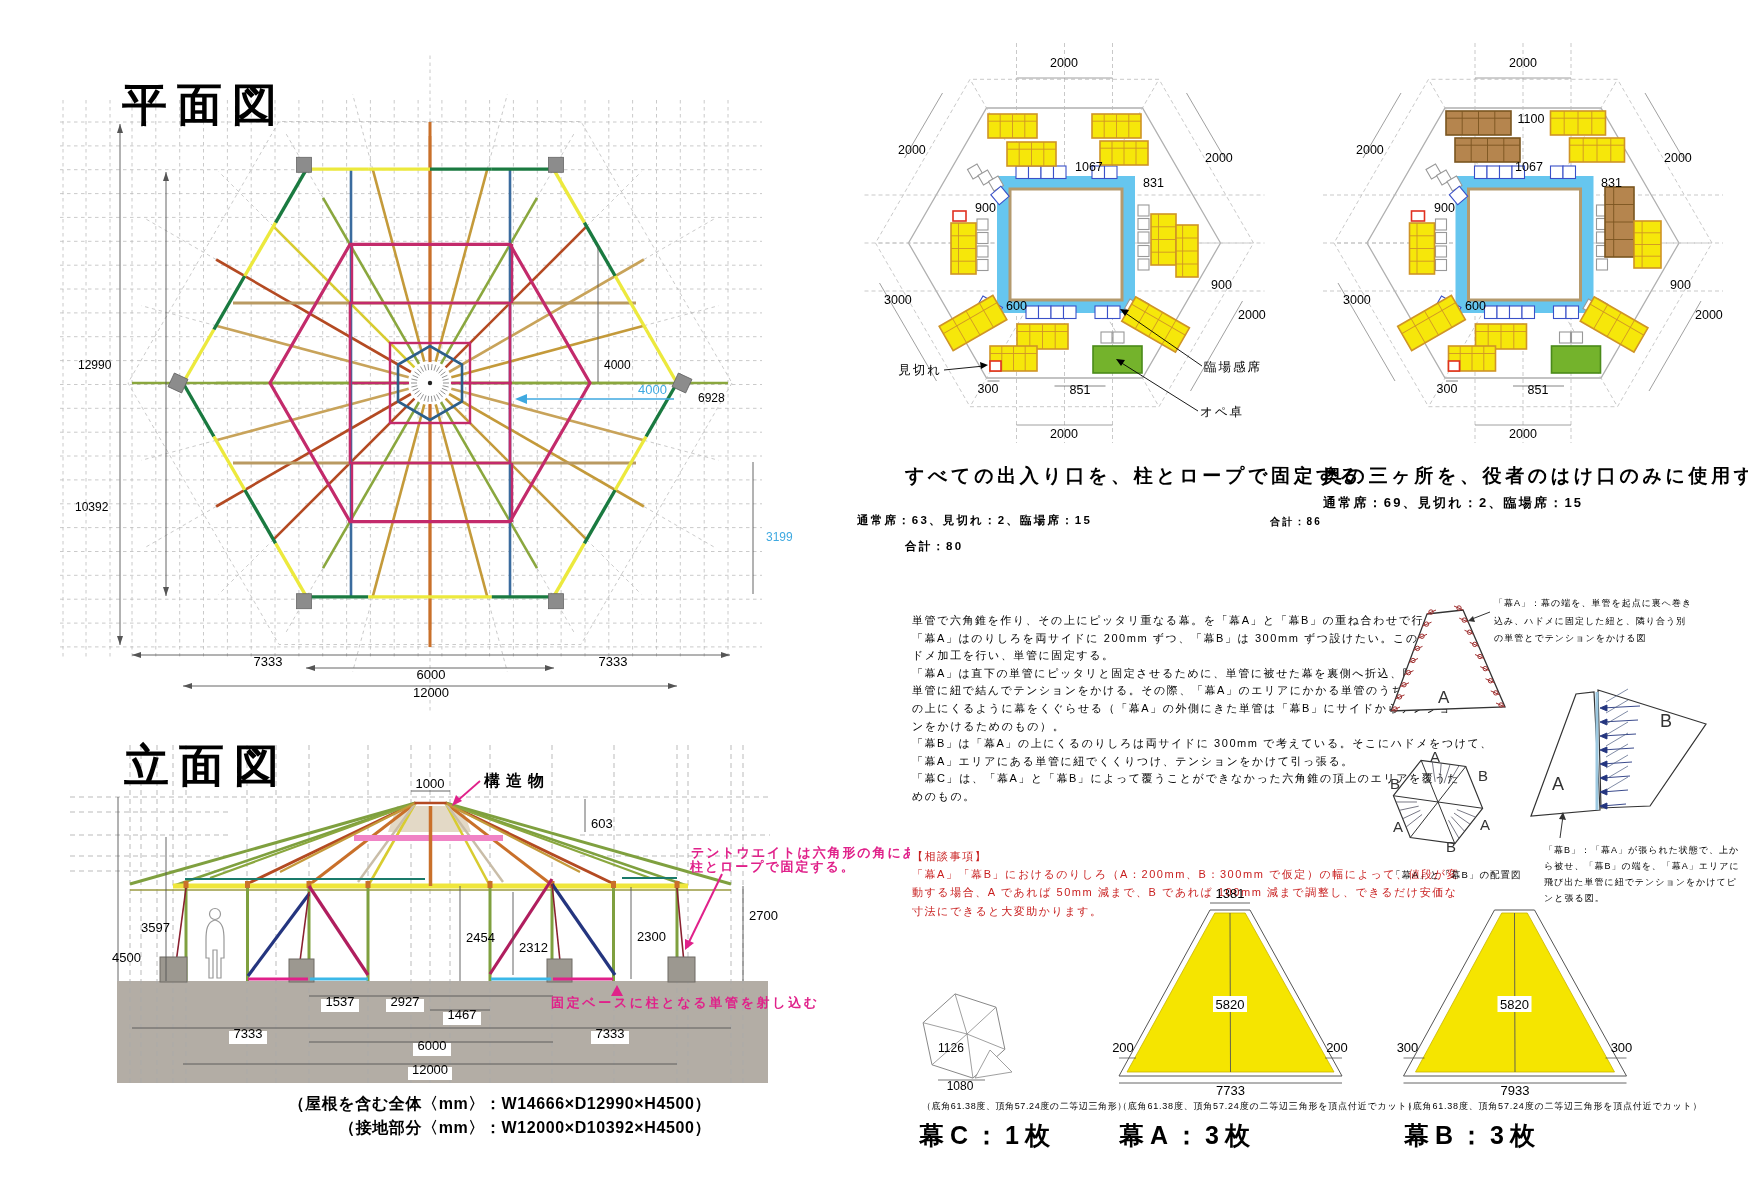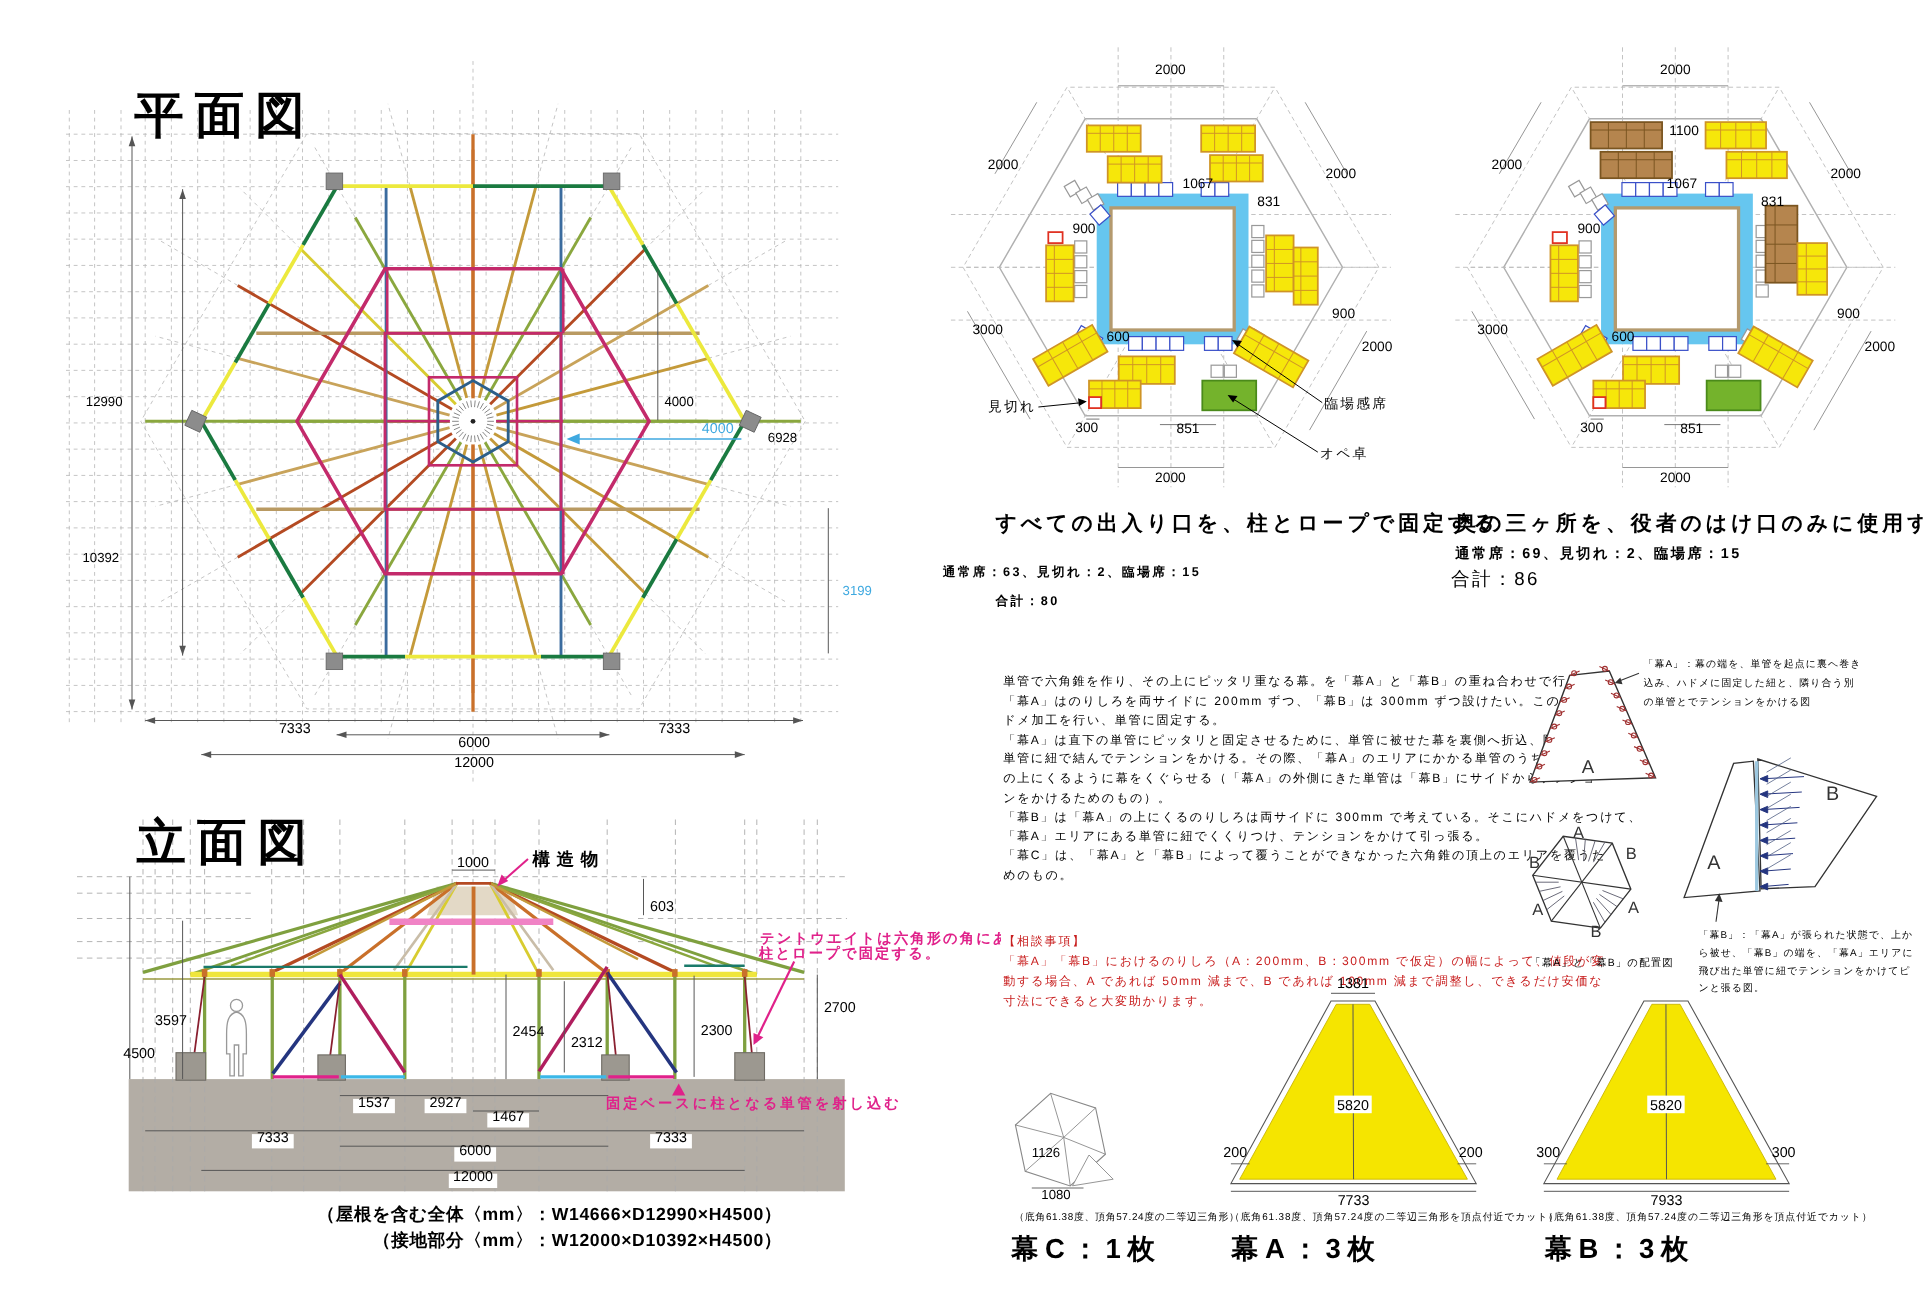--- a/index.html
+++ b/index.html
@@ -703,7 +703,7 @@
 
 <div class="jp" style="left:1323px;top:463px;font-size:19px;letter-spacing:3.6px;font-weight:bold;">奥の三ヶ所を、役者のはけ口のみに使用する場合</div>
 <div class="jp" style="left:1323px;top:494px;font-size:13px;letter-spacing:2.2px;font-weight:bold;">通常席：69、見切れ：2、臨場席：15</div>
-<div class="jp" style="left:1319px;top:515px;font-size:17px;letter-spacing:2.2px;font-weight:normal;">合計：86</div>
+<div class="jp" style="left:1270px;top:515px;font-size:10px;letter-spacing:2.2px;font-weight:bold;">合計：86</div>
 
 <div class="jp" style="left:912px;top:612px;font-size:11px;letter-spacing:1.55px;line-height:17.6px;">単管で六角錐を作り、その上にピッタリ重なる幕。を「幕A」と「幕B」の重ね合わせで行う。<br>「幕A」はのりしろを両サイドに 200mm ずつ、「幕B」は 300mm ずつ設けたい。この箇所にハ<br>ドメ加工を行い、単管に固定する。<br>「幕A」は直下の単管にピッタリと固定させるために、単管に被せた幕を裏側へ折込、隣り合う<br>単管に紐で結んでテンションをかける。その際、「幕A」のエリアにかかる単管のうち1本を幕<br>の上にくるように幕をくぐらせる（「幕A」の外側にきた単管は「幕B」にサイドからテンショ<br>ンをかけるためのもの）。<br>「幕B」は「幕A」の上にくるのりしろは両サイドに 300mm で考えている。そこにハドメをつけて、<br>「幕A」エリアにある単管に紐でくくりつけ、テンションをかけて引っ張る。<br>「幕C」は、「幕A」と「幕B」によって覆うことができなかった六角錐の頂上のエリアを覆うた<br>めのもの。</div>
 

